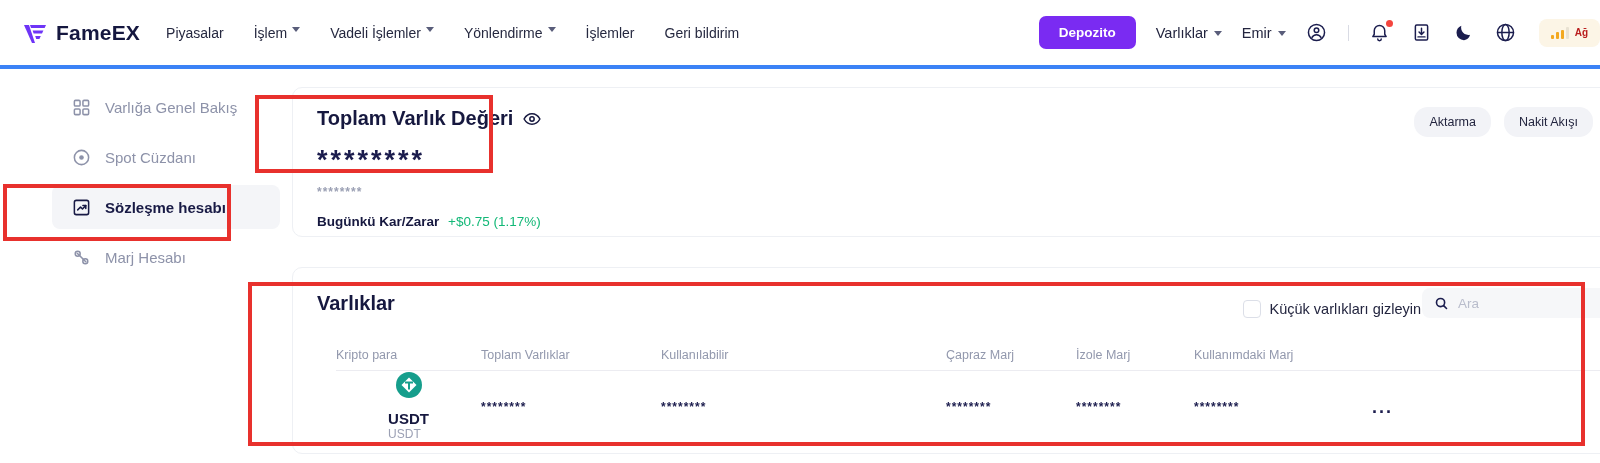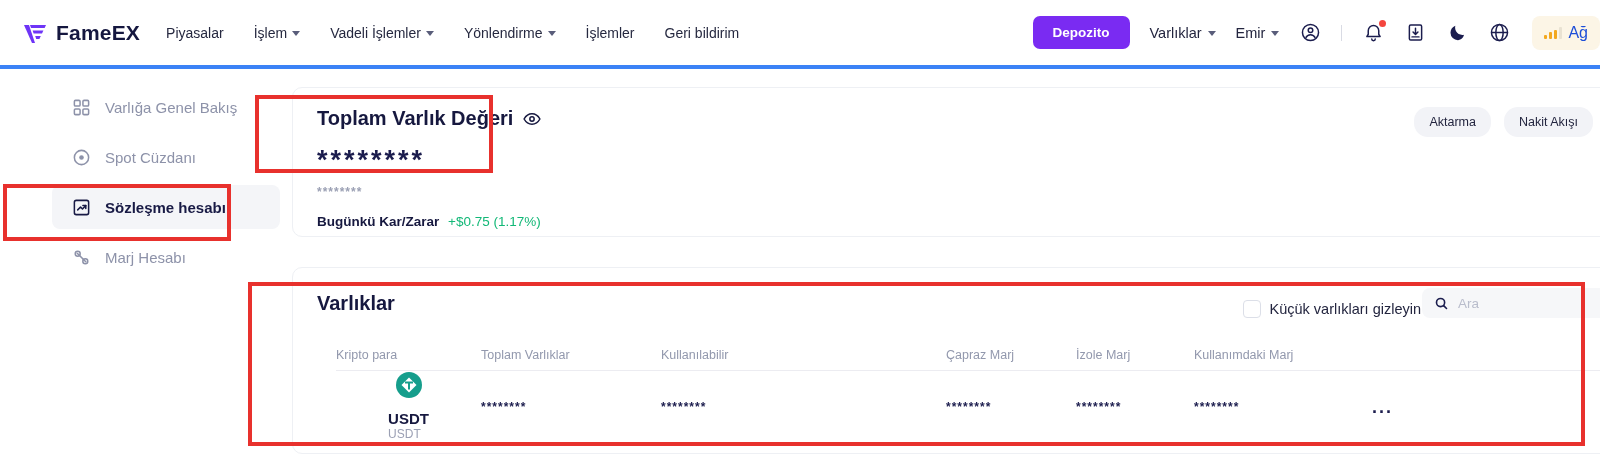--- a/index.html
+++ b/index.html
@@ -16,7 +16,7 @@
   .brand { display:flex; align-items:center; gap:8px; margin-right:26px; }
   .brand-name { font-size:21px; font-weight:bold; letter-spacing:.2px; color:#15173f; }
   .nav-items { display:flex; align-items:center; gap:30px; list-style:none; }
-  .nav-item { font-size:14px; color:#262940; cursor:pointer; display:flex; align-items:center; gap:5px; white-space:nowrap; }
+  .nav-item { font-size:14px; color:#262940; cursor:pointer; display:flex; gap:5px; white-space:nowrap; }
   .caret { width:0; height:0; border-left:4px solid transparent; border-right:4px solid transparent; border-top:5px solid #595d7a; margin-top:2px; }
   .nav-right { margin-left:auto; display:flex; align-items:center; gap:20px; padding-right:0; }
   .btn-deposit {

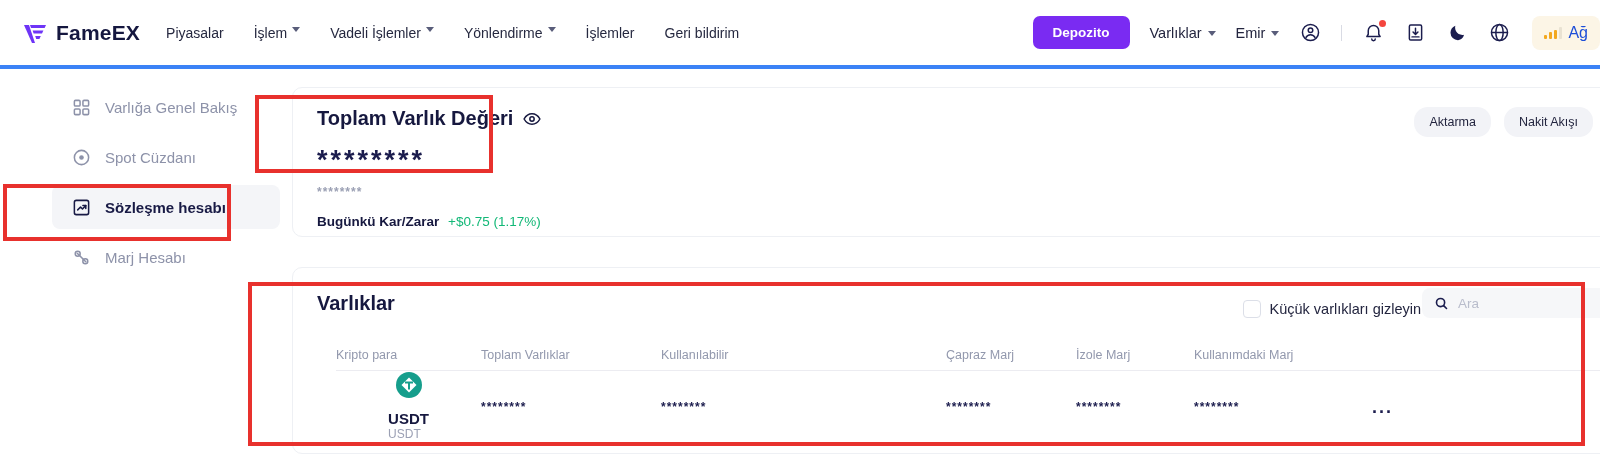--- a/index.html
+++ b/index.html
@@ -33,7 +33,7 @@
     display:flex; align-items:center; gap:6px; background:#fcf5e6;
     border-radius:8px; padding:8px 12px 8px 12px; cursor:pointer; margin-left:2px;
   }
-  .net-label { color:#1d4ed8; font-size:16px; font-weight:normal; }
+  .net-label { color:#b91c1c; font-size:10px; font-weight:bold; }
   .sig { display:flex; align-items:flex-end; gap:2px; height:12px; }
   .sig span { width:3px; border-radius:1px; background:#f3a81f; }
   .sig .s1{height:4px;} .sig .s2{height:7px;} .sig .s3{height:9px;} .sig .s4{height:12px; background:#e9e2d2;}

